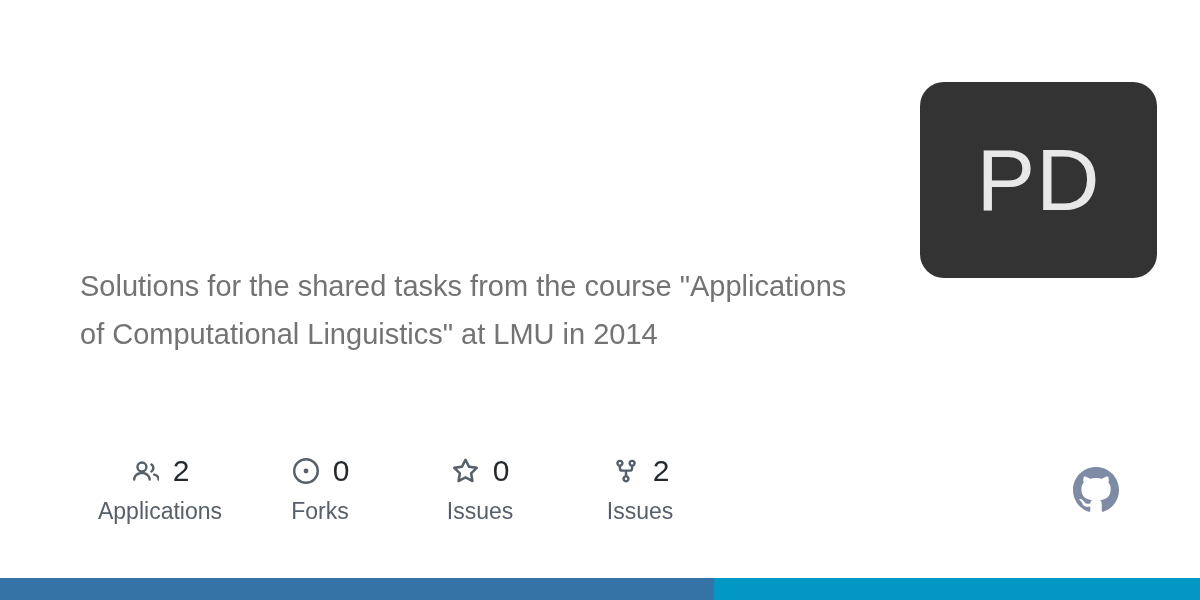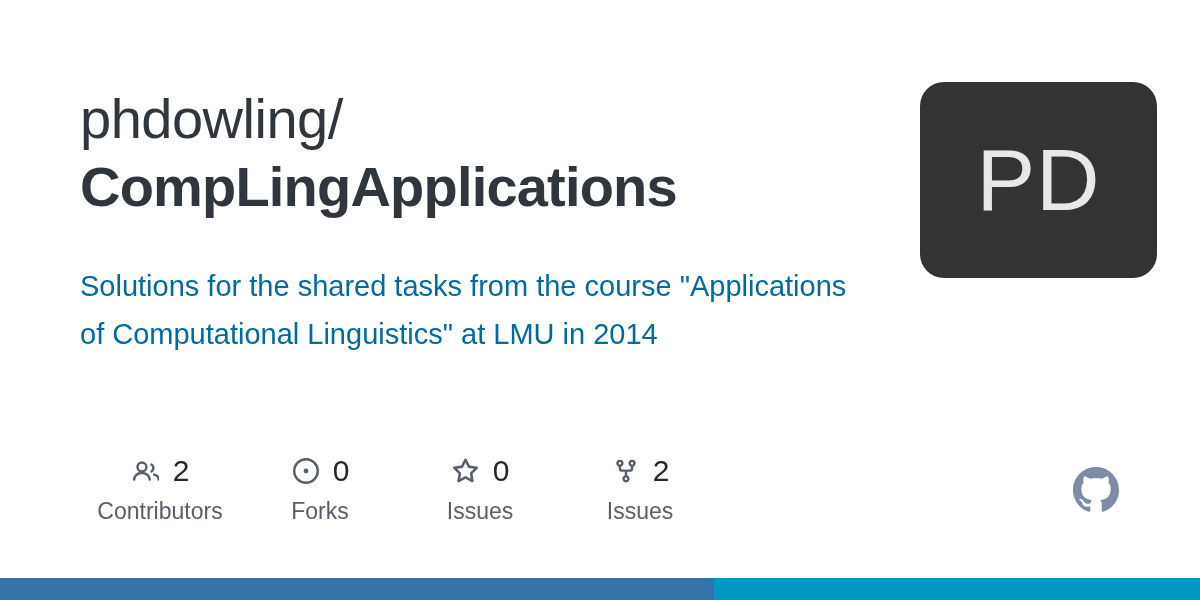--- a/index.html
+++ b/index.html
@@ -158,10 +158,6 @@
     <span class="avatar-initials" style="color: rgb(232, 232, 232);">PD</span>
   </div>
 
-  <div class="title-block">
-    <div class="owner-line">phdowling/</div>
-    <div class="repo-line">CompLingApplications</div>
-  </div>
 
   <div class="description">Solutions for the shared tasks from the course "Applications of Computational Linguistics" at LMU in 2014</div>
 

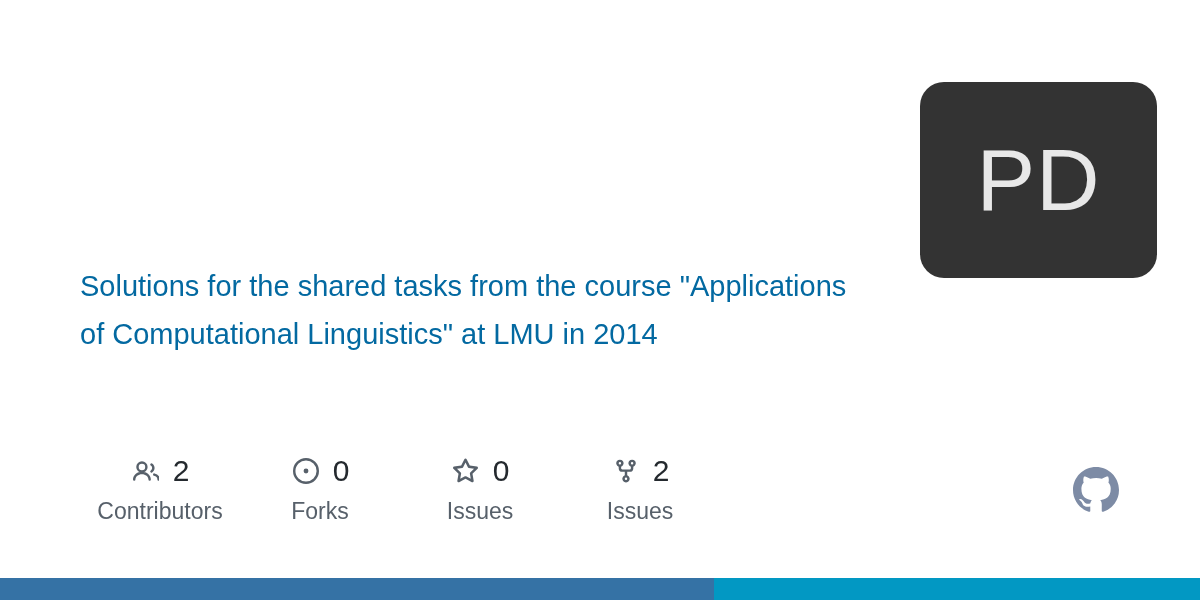--- a/index.html
+++ b/index.html
@@ -77,7 +77,7 @@
     width: 790px;
     font-size: 29px;
     font-weight: 400;
-    color: #0369a1;
+    color: #737373;
     line-height: 48px;
   }
 

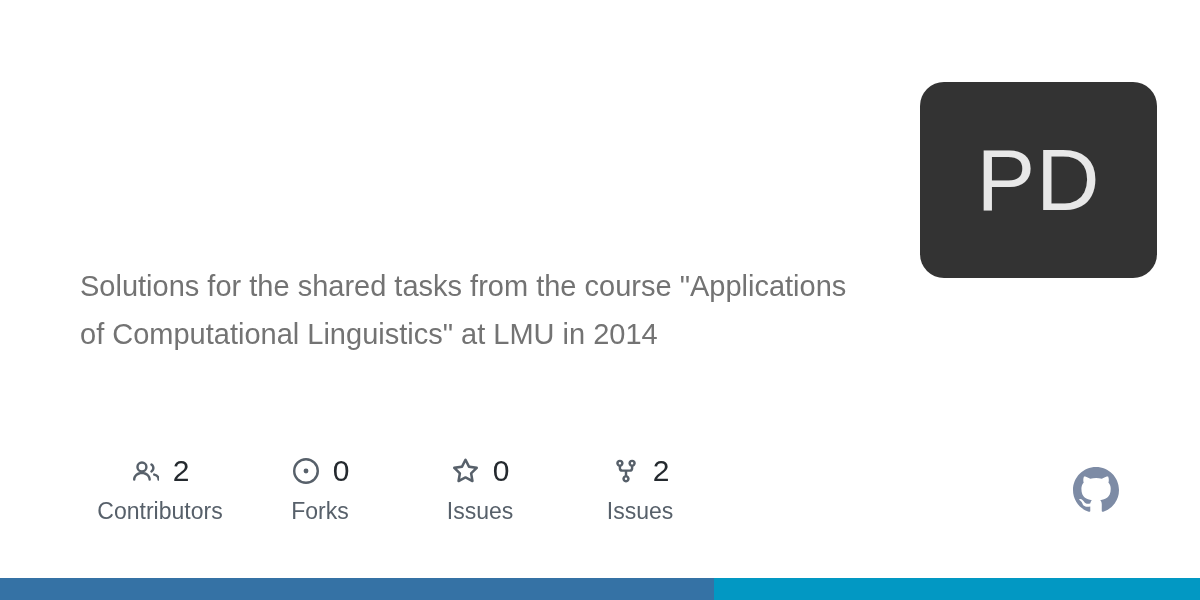--- a/index.html
+++ b/index.html
@@ -172,7 +172,7 @@
         </span>
         <span class="stat-count">2</span>
       </div>
-      <div class="stat-label">Contributors</div>
+      <div class="stat-label">Applications</div>
     </div>
 
     <div class="stat">

